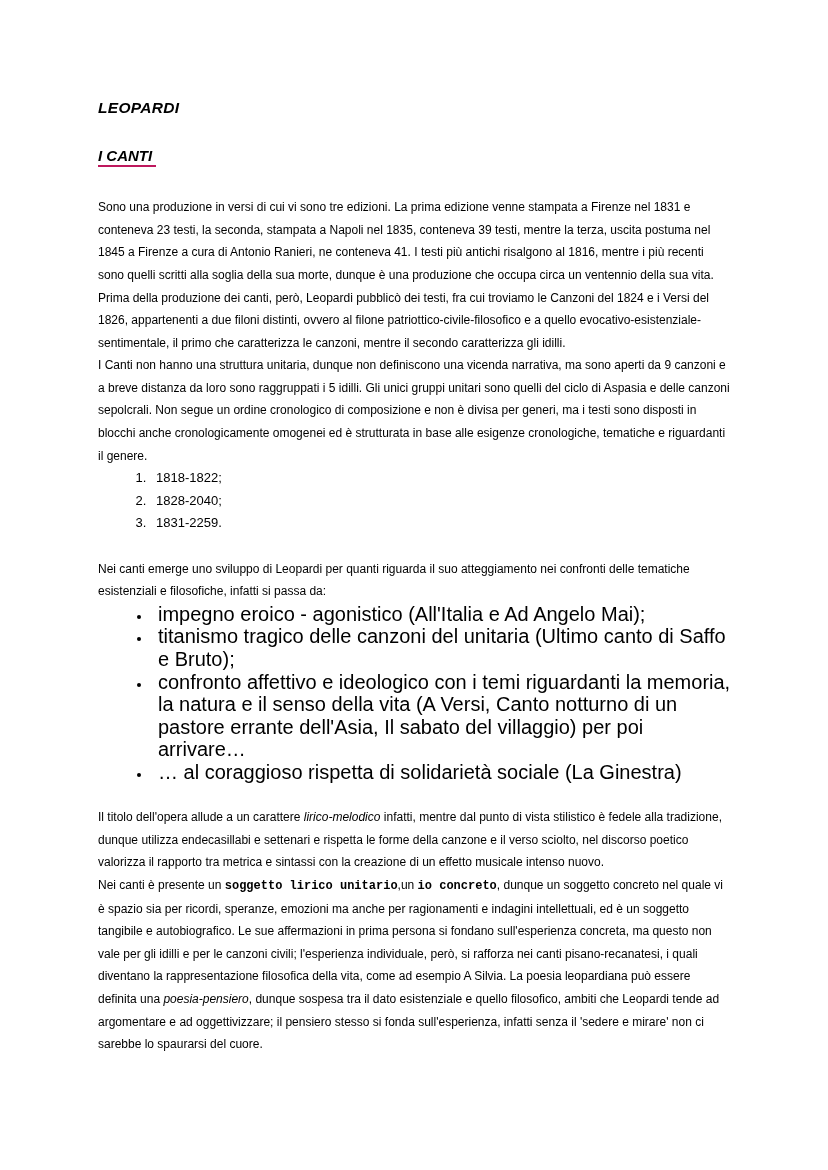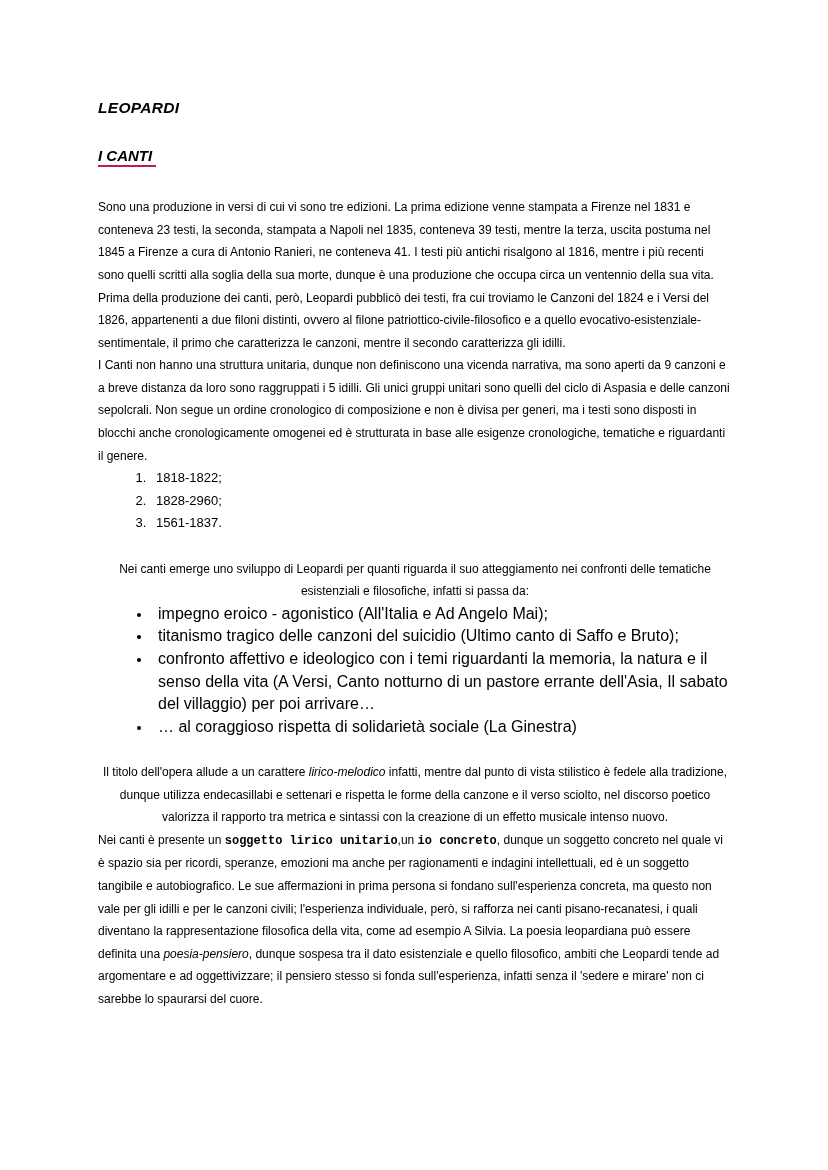--- a/index.html
+++ b/index.html
@@ -101,7 +101,7 @@
 
     <ol class="phase-list">
       <li>1818-1822;</li>
-      <li>1828-2960;</li>
+      <li>1828-2040;</li>
       <li>1561-1837.</li>
     </ol>
 

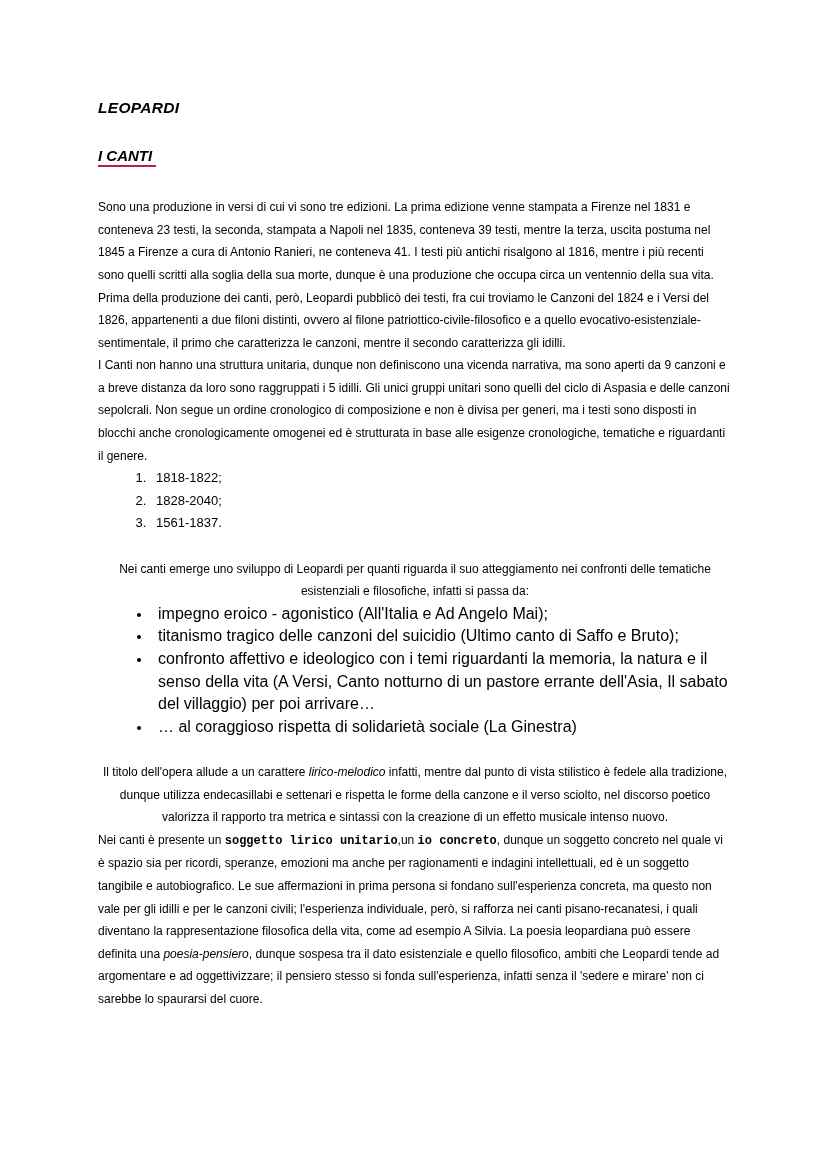--- a/index.html
+++ b/index.html
@@ -102,7 +102,7 @@
     <ol class="phase-list">
       <li>1818-1822;</li>
       <li>1828-2040;</li>
-      <li>1561-1837.</li>
+      <li>1831-2259.</li>
     </ol>
 
     <p class="body-text gap-before">Nei canti emerge uno sviluppo di Leopardi per quanti riguarda il suo atteggiamento nei confronti delle tematiche esistenziali e filosofiche, infatti si passa da:</p>

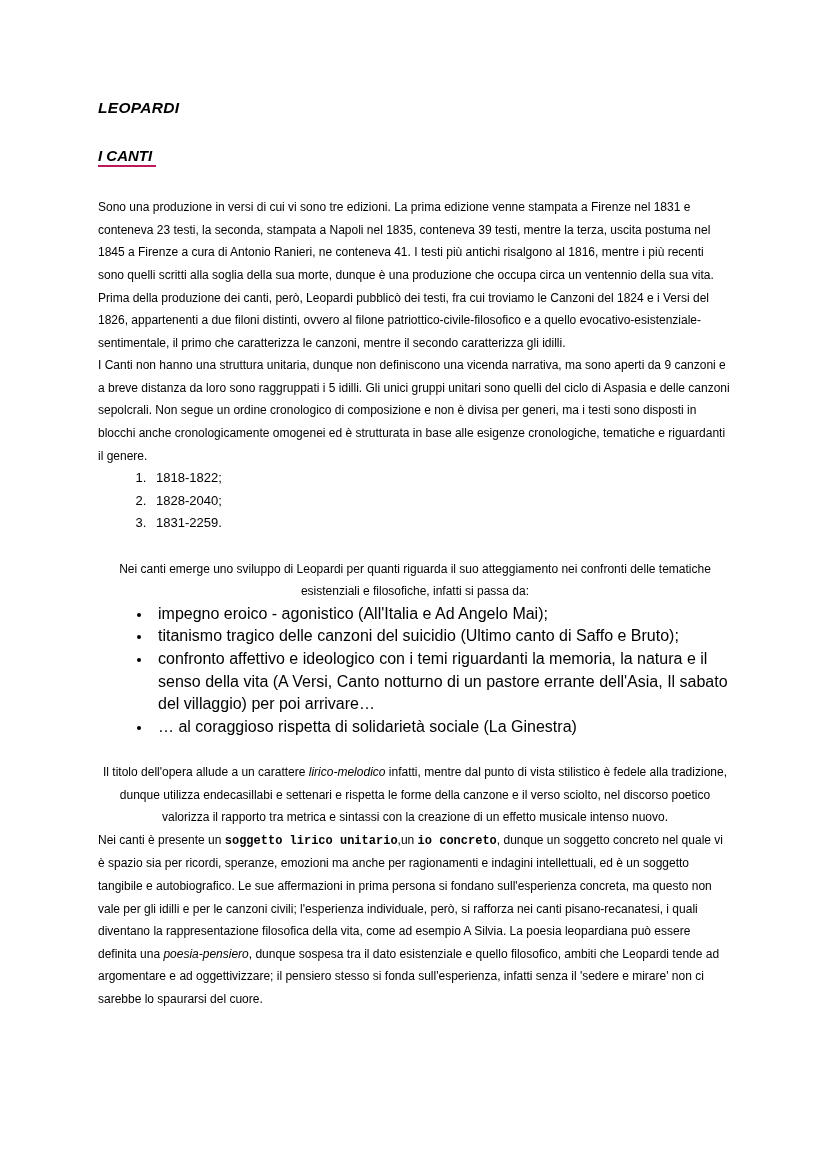--- a/index.html
+++ b/index.html
@@ -54,7 +54,6 @@
   }
   p.gap-before {
     margin-top: 22.6px;
-    text-align: center;
   }
   ol.phase-list {
     margin: 0;

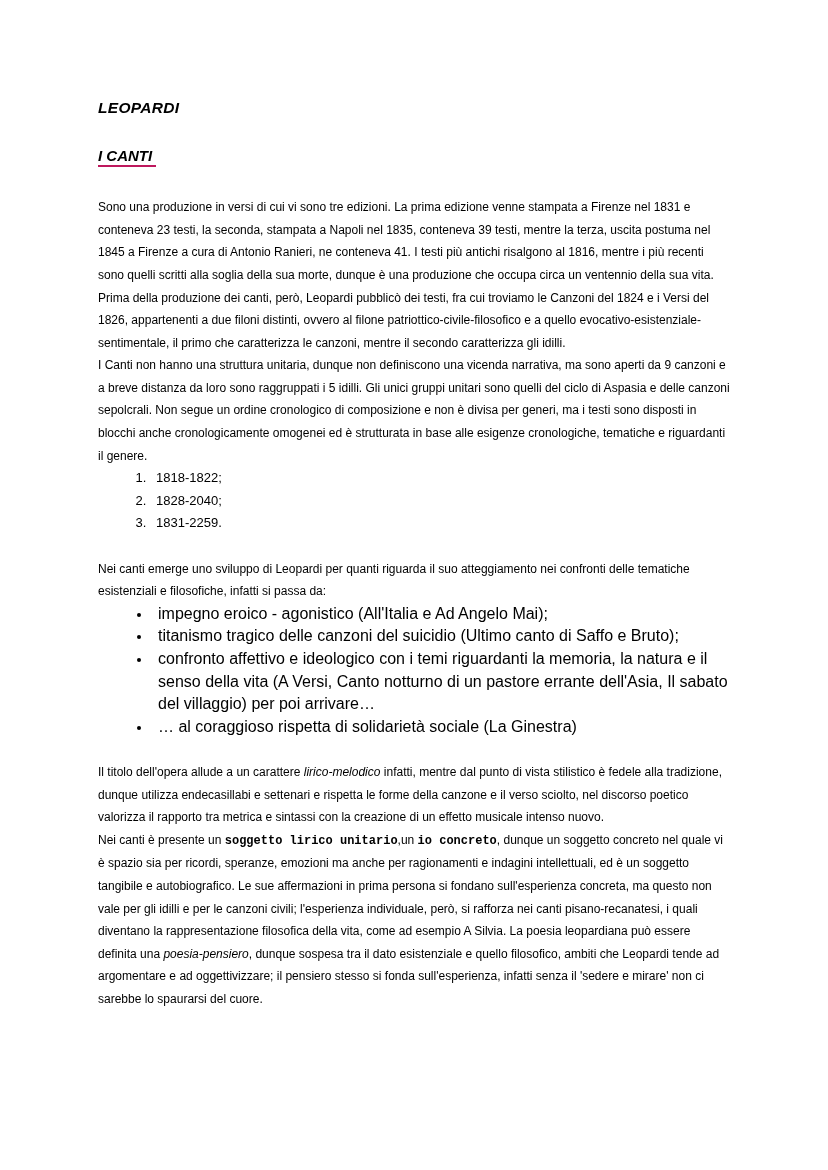--- a/index.html
+++ b/index.html
@@ -68,7 +68,7 @@
   ul.theme-list {
     margin: 0;
     padding: 0 0 0 54px;
-    font-size: 16px;
+    font-size: 20px;
     line-height: 22.6px;
     list-style-type: disc;
   }

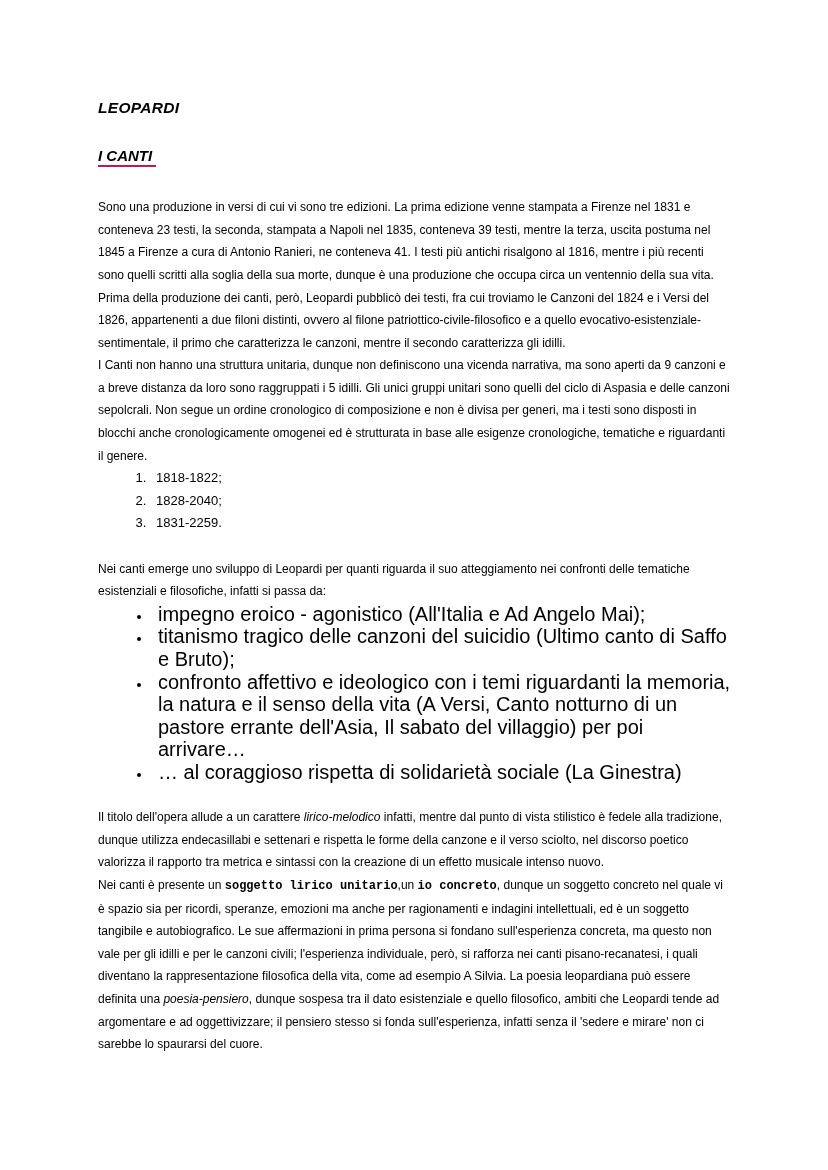--- a/index.html
+++ b/index.html
@@ -108,7 +108,7 @@
 
     <ul class="theme-list">
       <li>impegno eroico - agonistico (All'Italia e Ad Angelo Mai);</li>
-      <li>titanismo tragico delle canzoni del suicidio (Ultimo canto di Saffo e Bruto);</li>
+      <li>titanismo tragico delle canzoni del unitaria (Ultimo canto di Saffo e Bruto);</li>
       <li>confronto affettivo e ideologico con i temi riguardanti la memoria, la natura e il senso della vita (A Versi, Canto notturno di un pastore errante dell'Asia, Il sabato del villaggio) per poi arrivare…</li>
       <li>… al coraggioso rispetta di solidarietà sociale (La Ginestra)</li>
     </ul>

